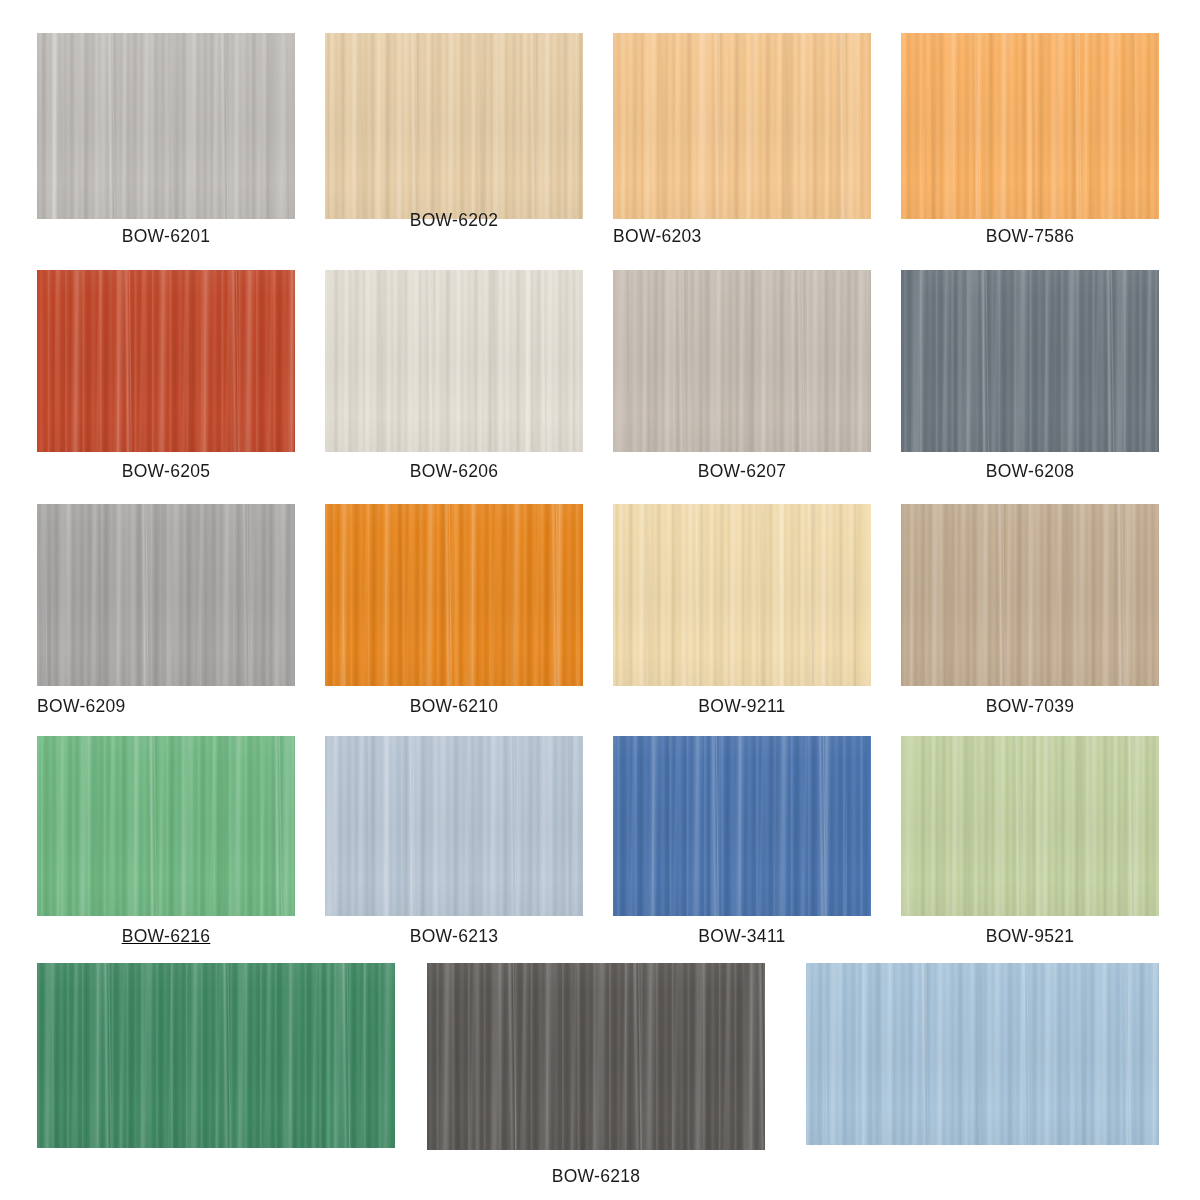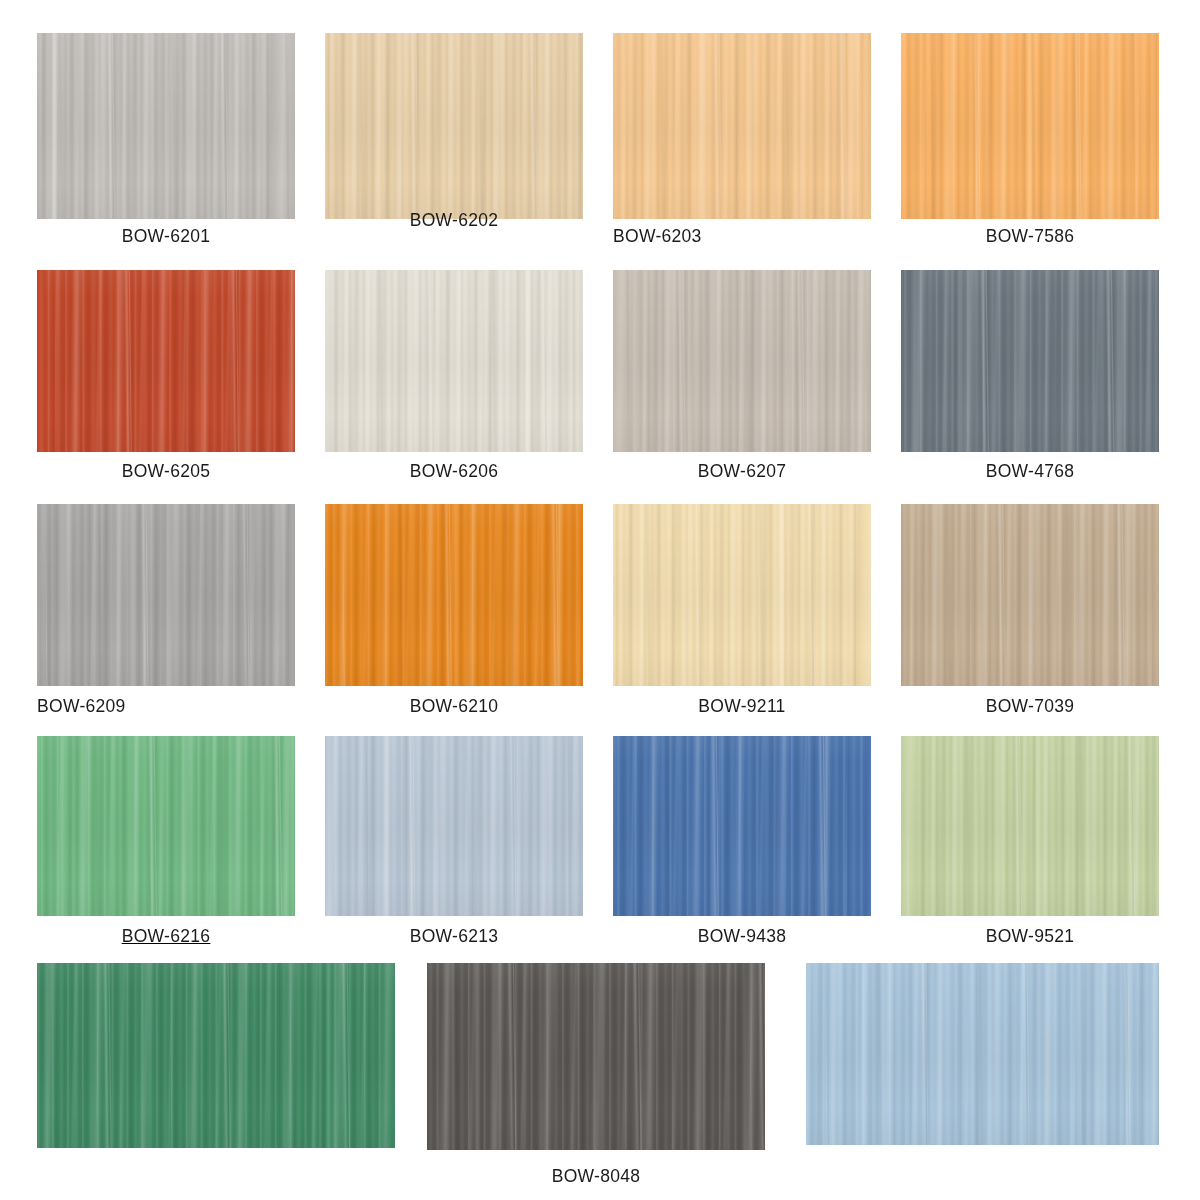--- a/index.html
+++ b/index.html
@@ -210,7 +210,7 @@
       </div>
     </div>
     <div style="position: absolute; left: 901px; top: 463px; width: 258px; text-align: center;">
-      <div class="swatch-label">BOW-4768</div>
+      <div class="swatch-label">BOW-6208</div>
     </div>
     <div class="swatch-cell" style="left: 37px; top: 504px; width: 258px;">
       <div class="swatch-chip" style="width: 258px; height: 182px; background-color: rgb(168, 166, 164);">

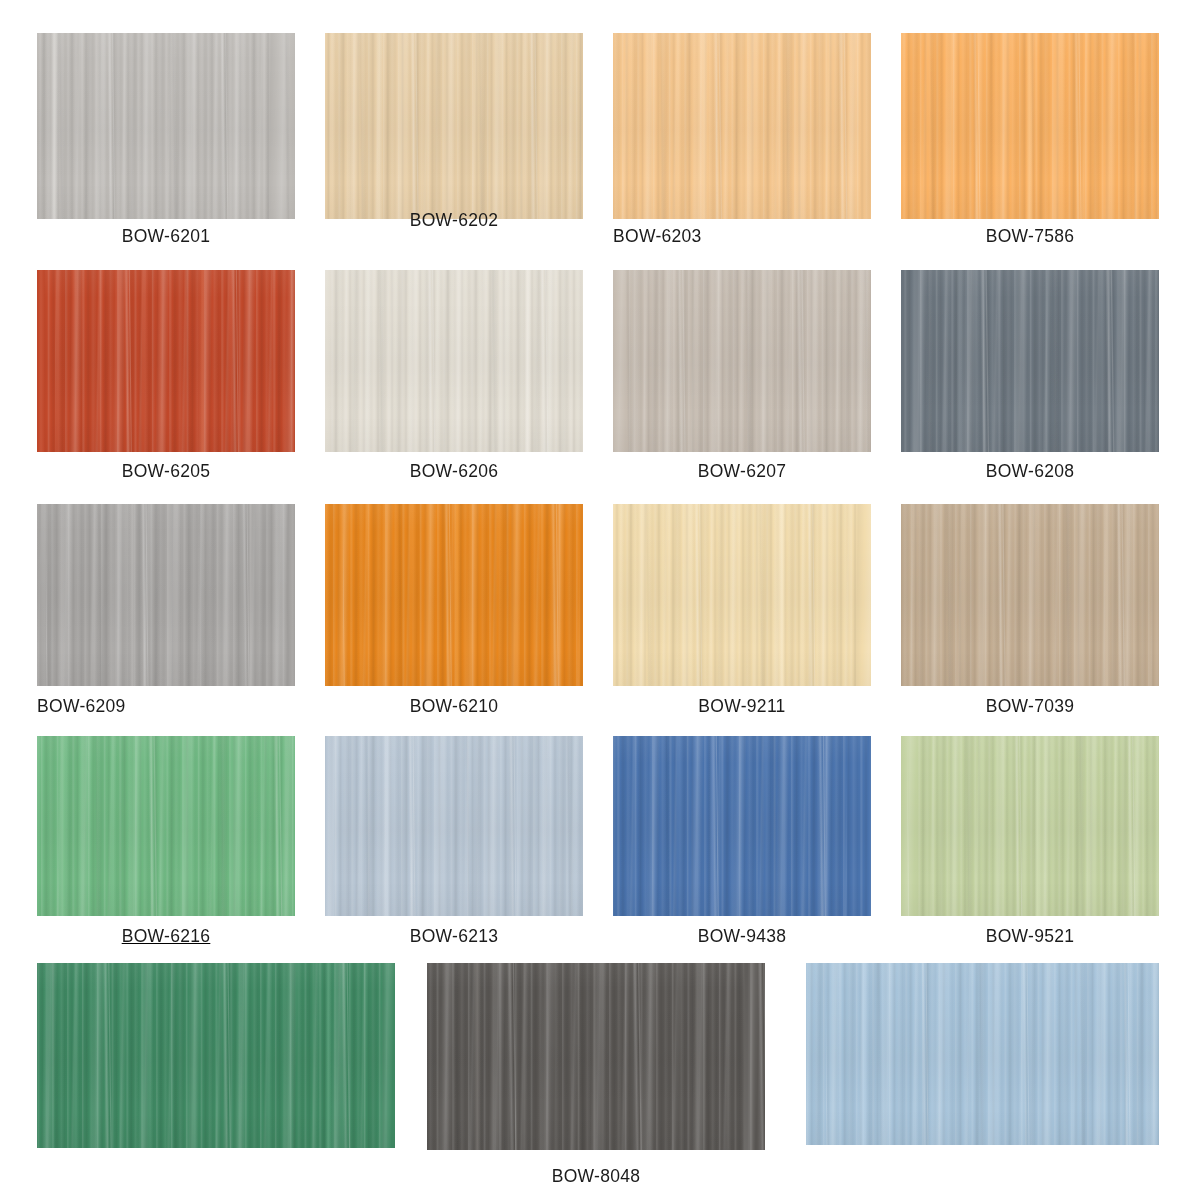--- a/index.html
+++ b/index.html
@@ -294,7 +294,7 @@
       </div>
     </div>
     <div style="position: absolute; left: 613px; top: 928px; width: 258px; text-align: center;">
-      <div class="swatch-label">BOW-9438</div>
+      <div class="swatch-label">BOW-3411</div>
     </div>
     <div class="swatch-cell" style="left: 901px; top: 736px; width: 258px;">
       <div class="swatch-chip" style="width: 258px; height: 180px; background-color: rgb(195, 210, 161);">

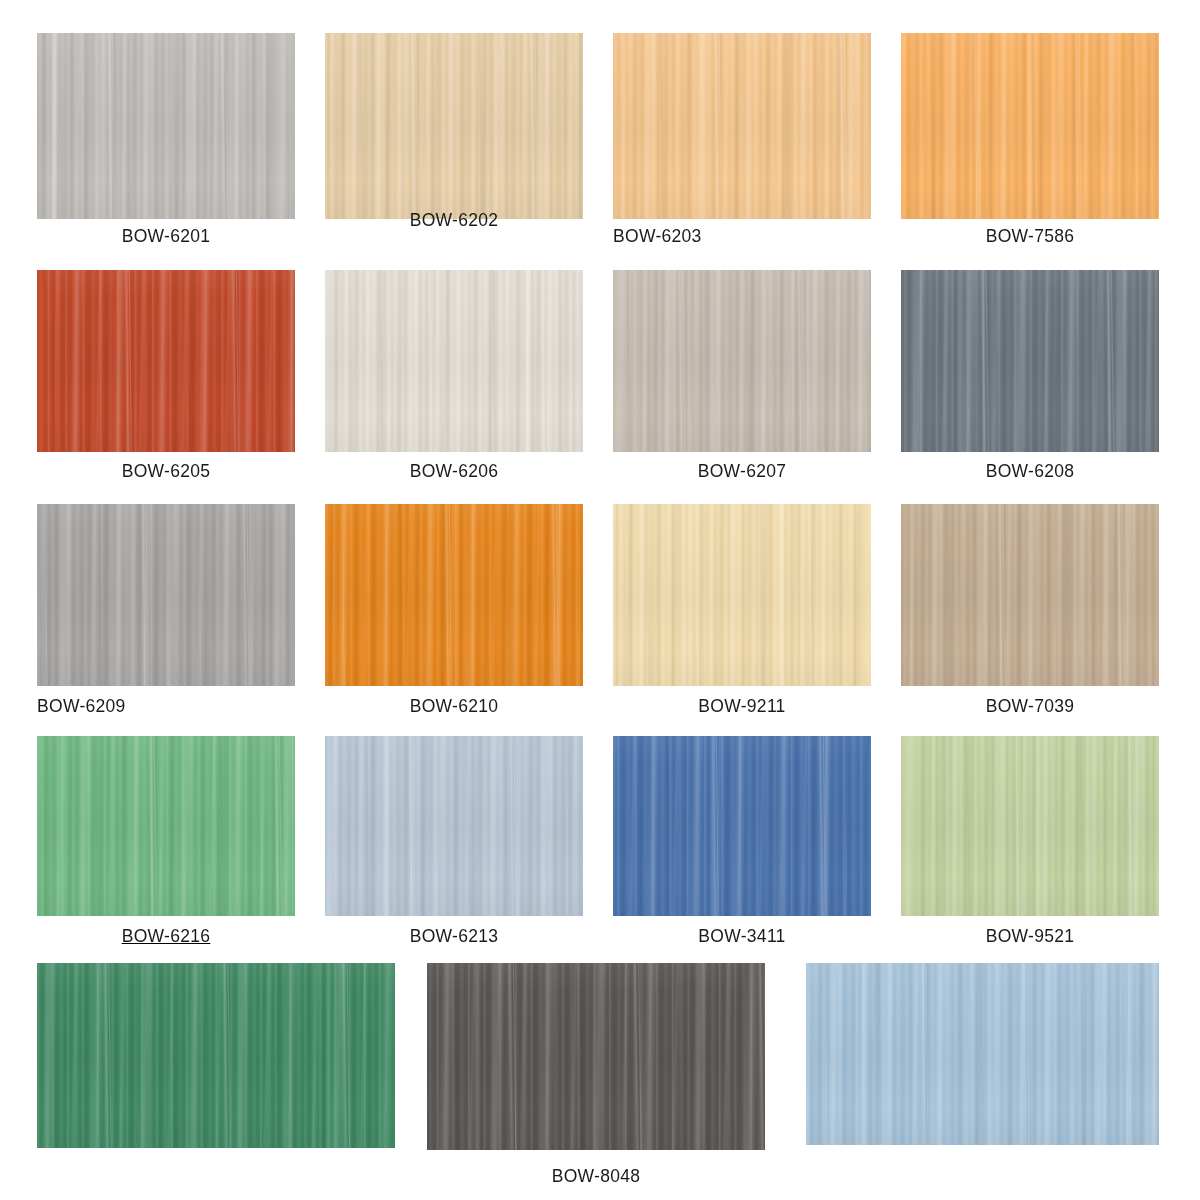--- a/index.html
+++ b/index.html
@@ -327,7 +327,7 @@
       </div>
     </div>
     <div style="position: absolute; left: 427px; top: 1168px; width: 338px; text-align: center;">
-      <div class="swatch-label">BOW-8048</div>
+      <div class="swatch-label">BOW-6218</div>
     </div>
     <div class="swatch-cell" style="left: 806px; top: 963px; width: 353px;">
       <div class="swatch-chip" style="width: 353px; height: 182px; background-color: rgb(166, 195, 218);">

